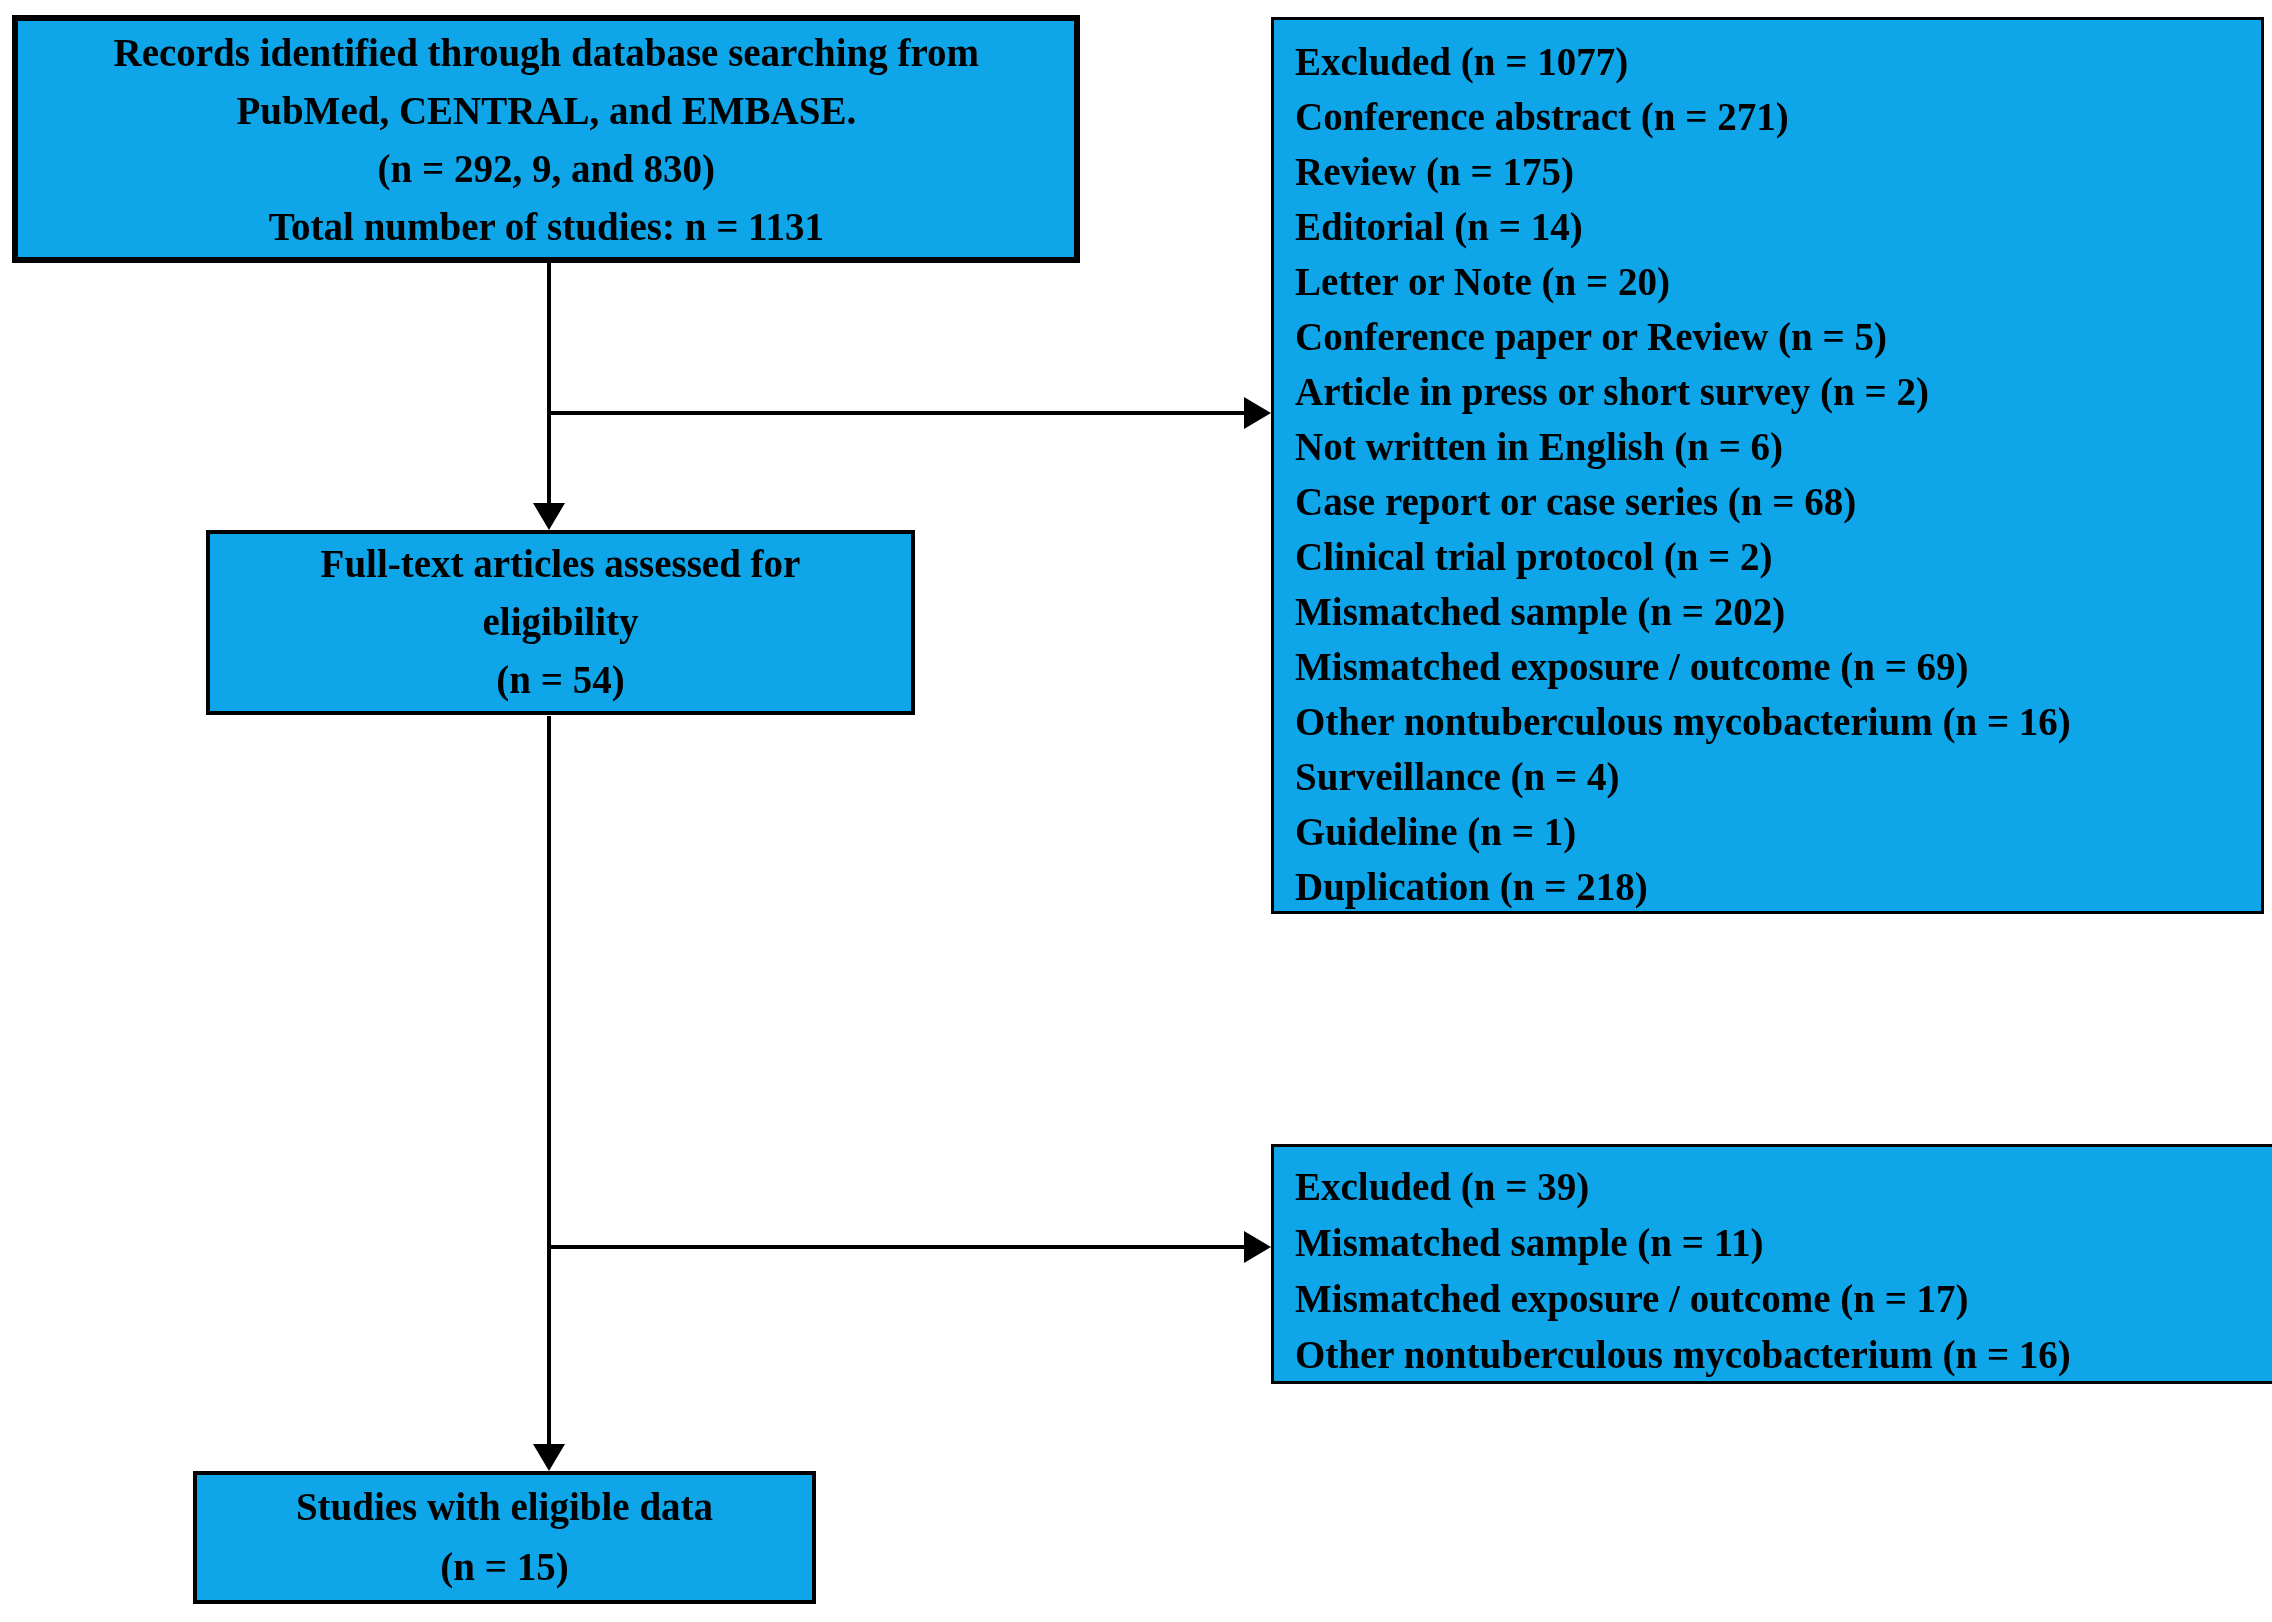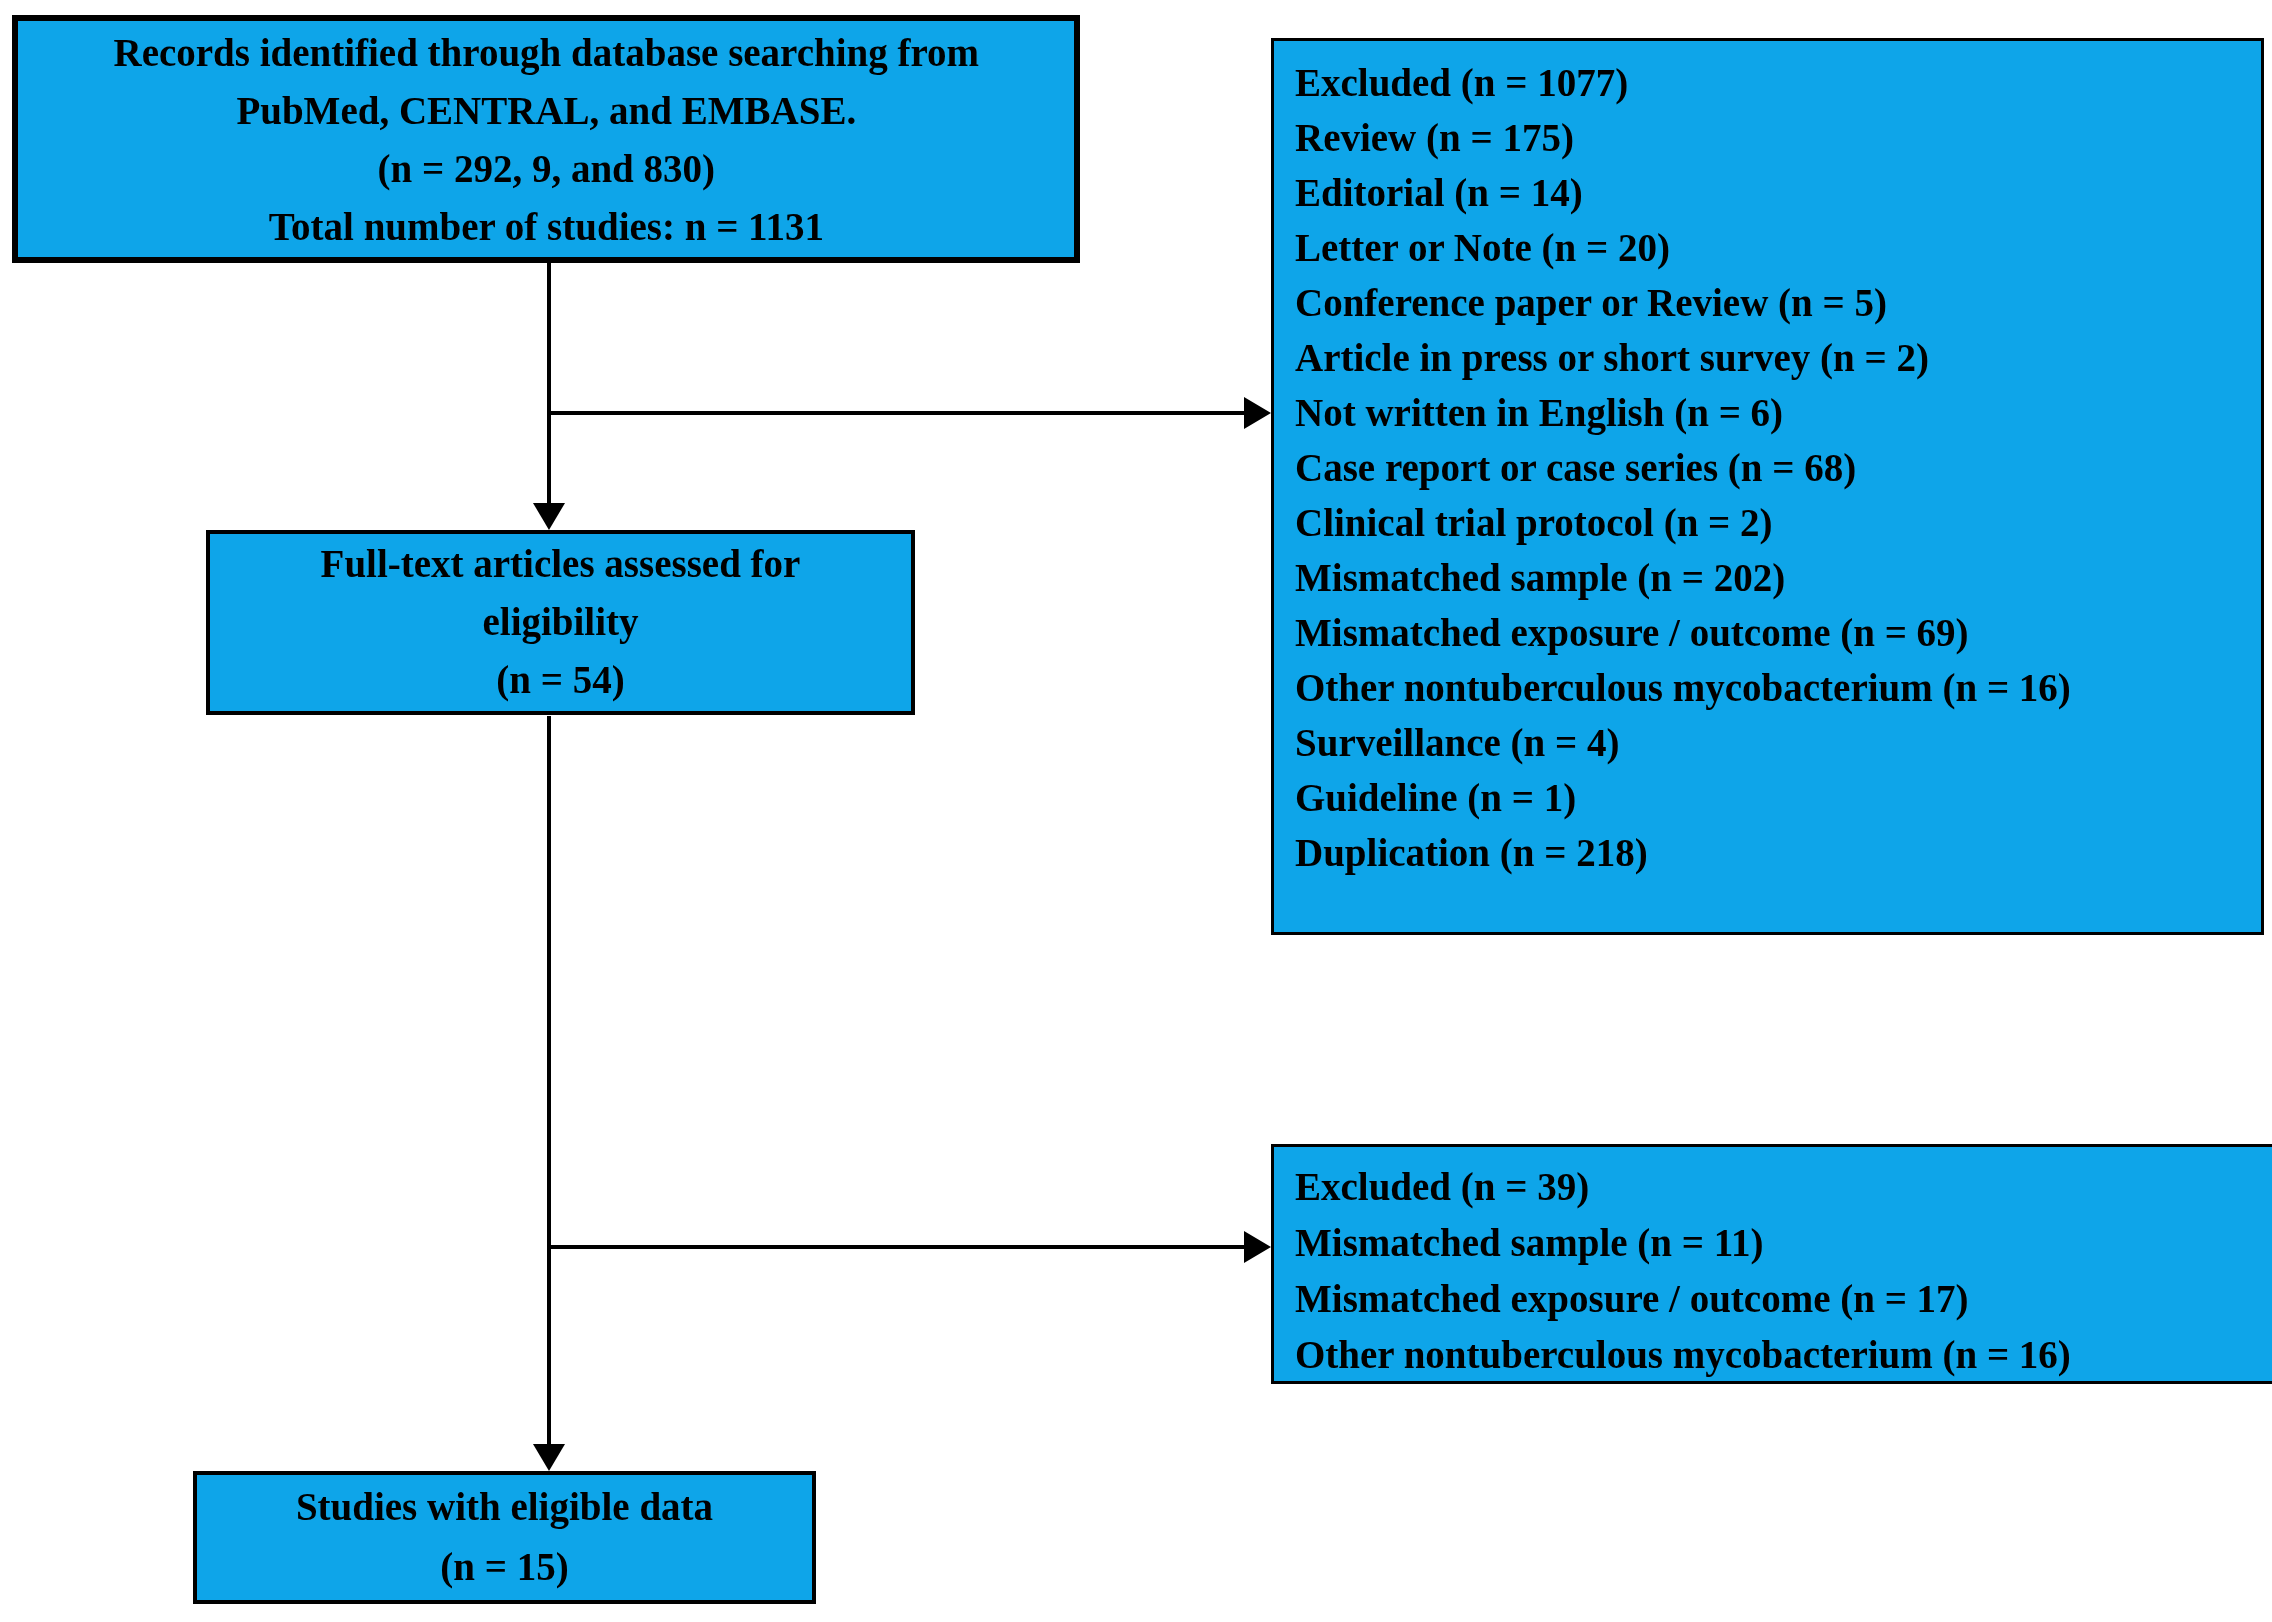--- a/index.html
+++ b/index.html
@@ -45,7 +45,6 @@
     font-size: 39px;
     line-height: 55px;
     padding: 13.5px 6.1px 0 21px;
-    margin-top: 21px;
   }
   
   #box-fulltext {

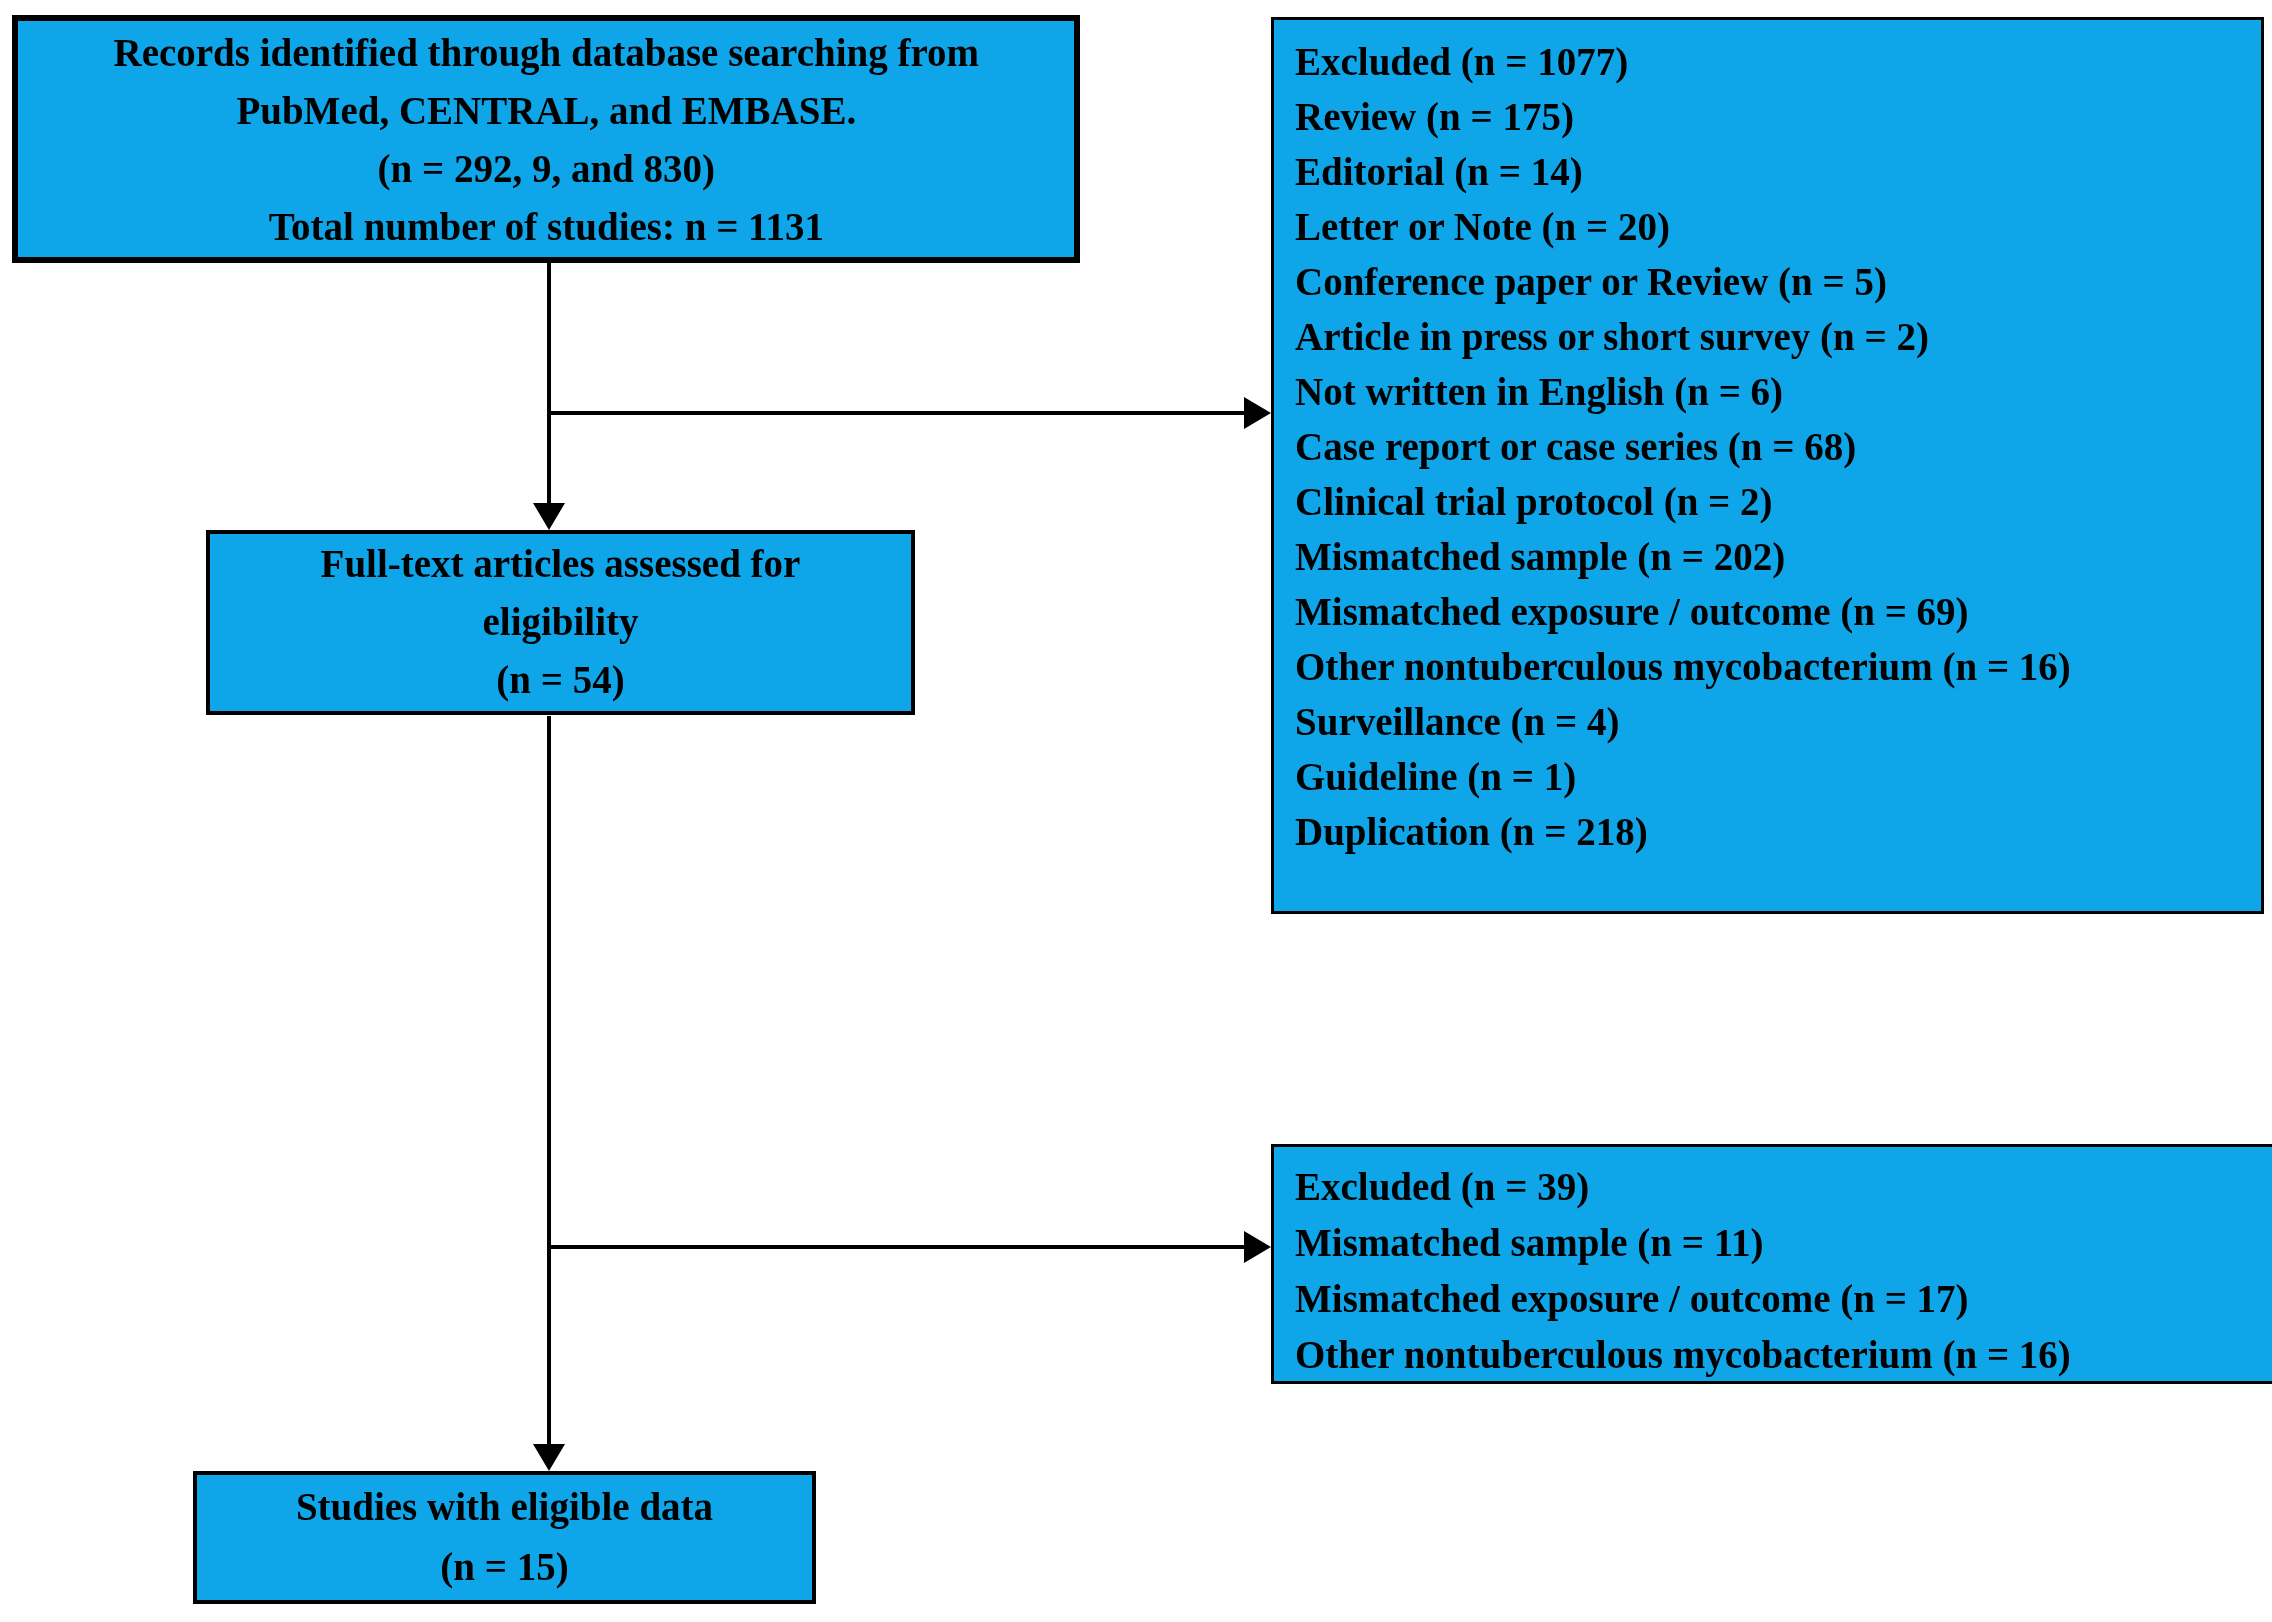--- a/index.html
+++ b/index.html
@@ -119,6 +119,7 @@
 
   <div class="box" id="box-excluded-1">
     <div class="line">Excluded (n = 1077)</div>
+    <div class="line">Conference abstract (n = 271)</div>
     <div class="line">Review (n = 175)</div>
     <div class="line">Editorial (n = 14)</div>
     <div class="line">Letter or Note (n = 20)</div>

